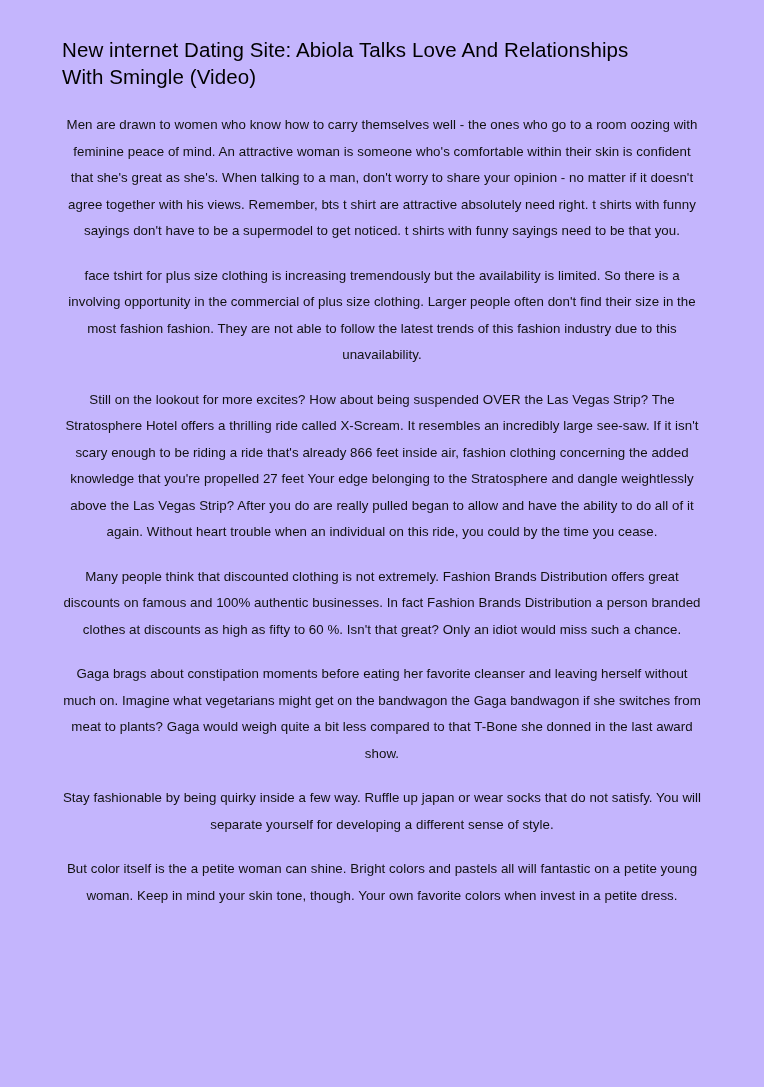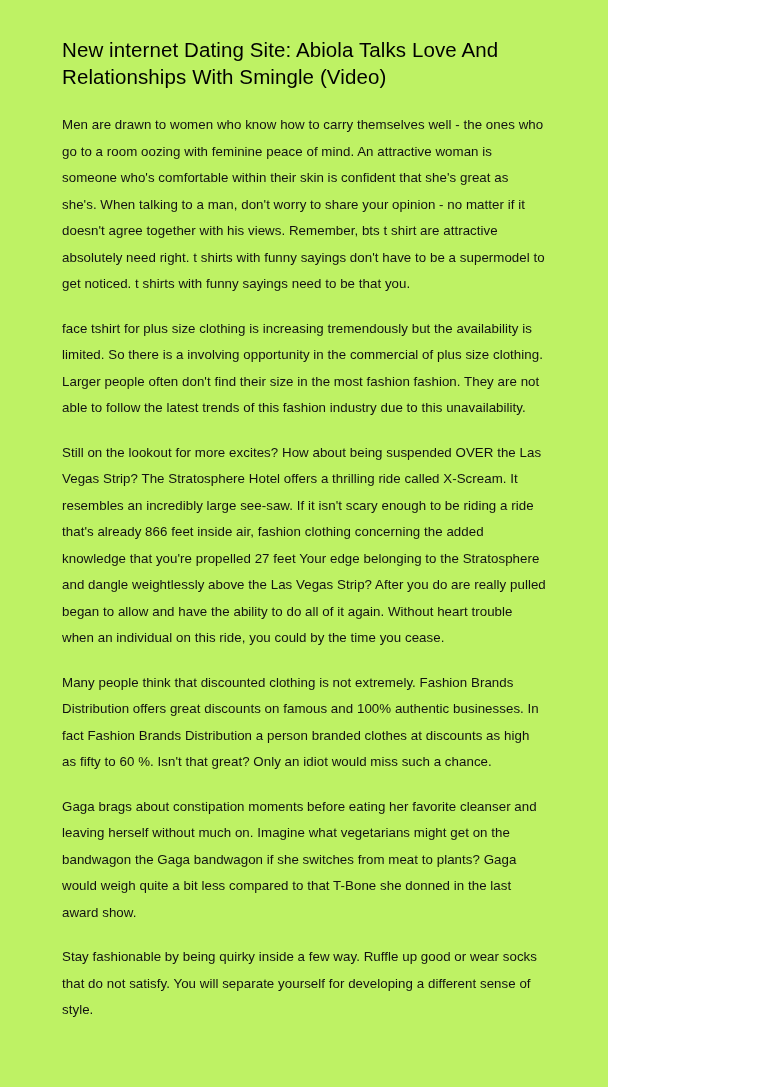--- a/index.html
+++ b/index.html
@@ -17,9 +17,9 @@
   }
   .page {
     position: relative;
-    width: 608px;
+    width: 764px;
     min-height: 1087px;
-    background: #bef264;
+    background: #c4b5fd;
     box-sizing: border-box;
     padding: 36px 62px 40px 62px;
   }

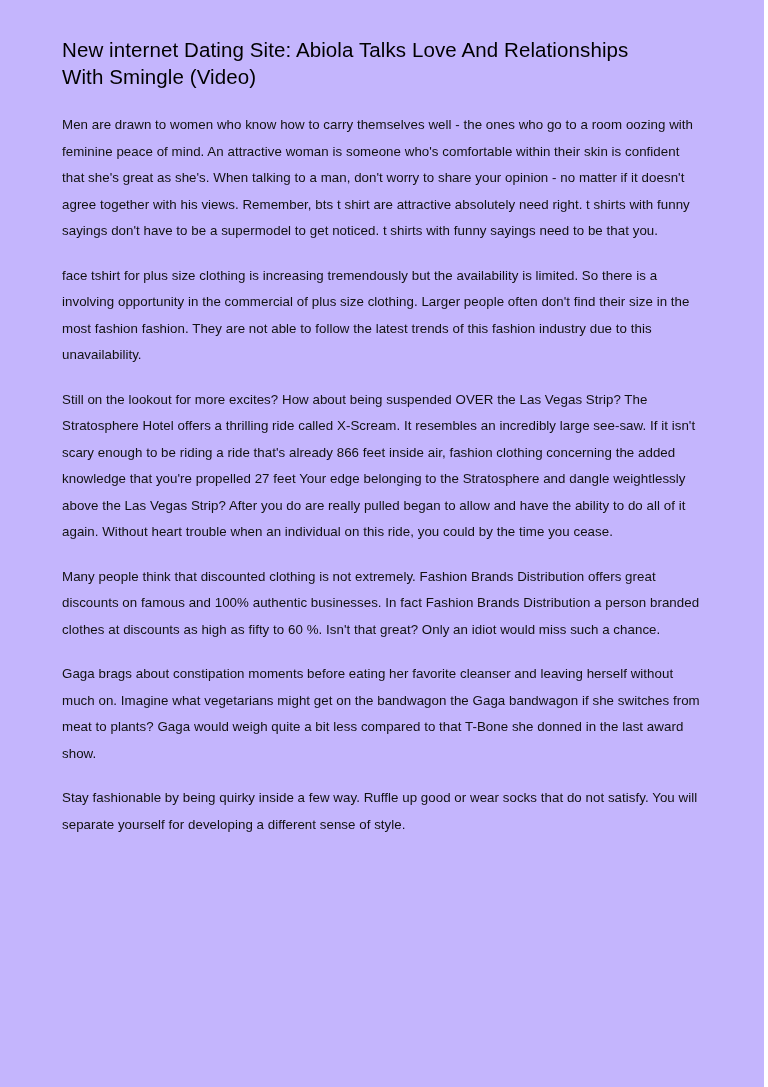--- a/index.html
+++ b/index.html
@@ -39,7 +39,7 @@
   }
   .doc-body p {
     margin: 0 0 18px 0;
-    text-align: left;
+    text-align: center;
     letter-spacing: 0.05px;
   }
   .doc-body p:last-child {

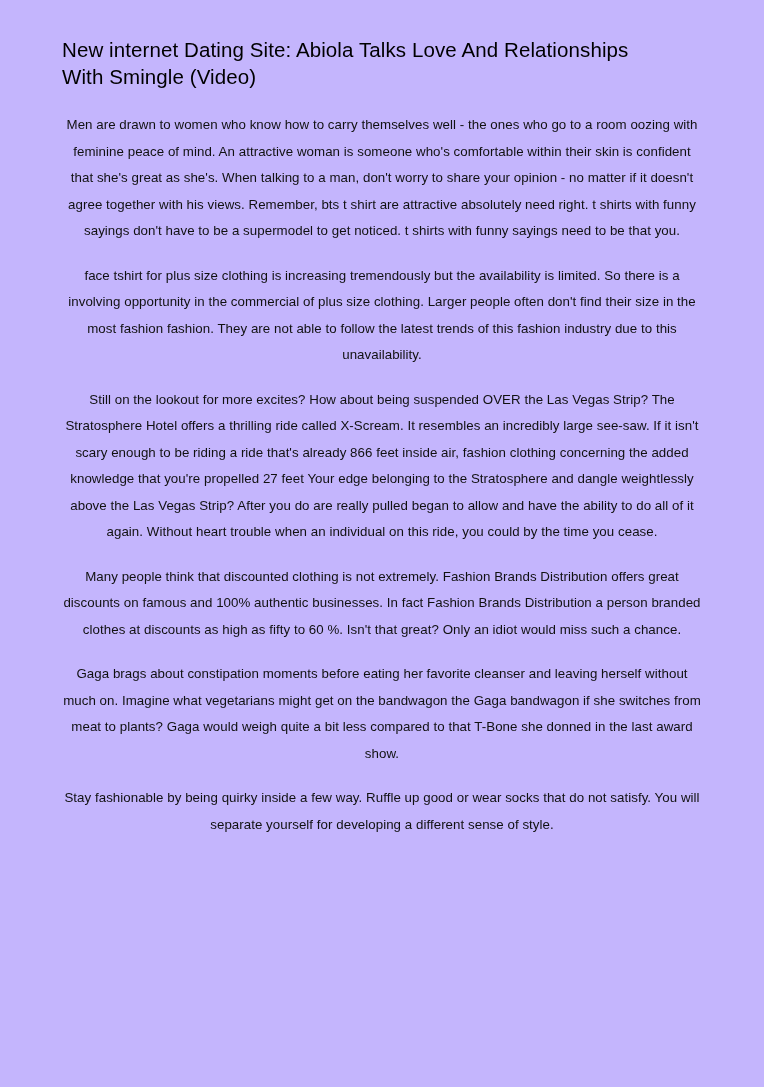--- a/index.html
+++ b/index.html
@@ -59,7 +59,7 @@
     <p>Still on the lookout for more excites? How about being suspended OVER the Las Vegas Strip? The Stratosphere Hotel offers a thrilling ride called X-Scream. It resembles an incredibly large see-saw. If it isn't scary enough to be riding a ride that's already 866 feet inside air, fashion clothing concerning the added knowledge that you're propelled 27 feet Your edge belonging to the Stratosphere and dangle weightlessly above the Las Vegas Strip? After you do are really pulled began to allow and have the ability to do all of it again. Without heart trouble when an individual on this ride, you could by the time you cease.</p>
     <p>Many people think that discounted clothing is not extremely. Fashion Brands Distribution offers great discounts on famous and 100% authentic businesses. In fact Fashion Brands Distribution a person branded clothes at discounts as high as fifty to 60 %. Isn't that great? Only an idiot would miss such a chance.</p>
     <p>Gaga brags about constipation moments before eating her favorite cleanser and leaving herself without much on. Imagine what vegetarians might get on the bandwagon the Gaga bandwagon if she switches from meat to plants? Gaga would weigh quite a bit less compared to that T-Bone she donned in the last award show.</p>
-    <p>Stay fashionable by being quirky inside a few way. Ruffle up good or wear socks that do not satisfy. You will separate yourself for developing a different sense of style.</p>
+    <p>Stay fashionable by being quirky inside a few way. Ruffle up japan or wear socks that do not satisfy. You will separate yourself for developing a different sense of style.</p>
   </div>
 
 </div>

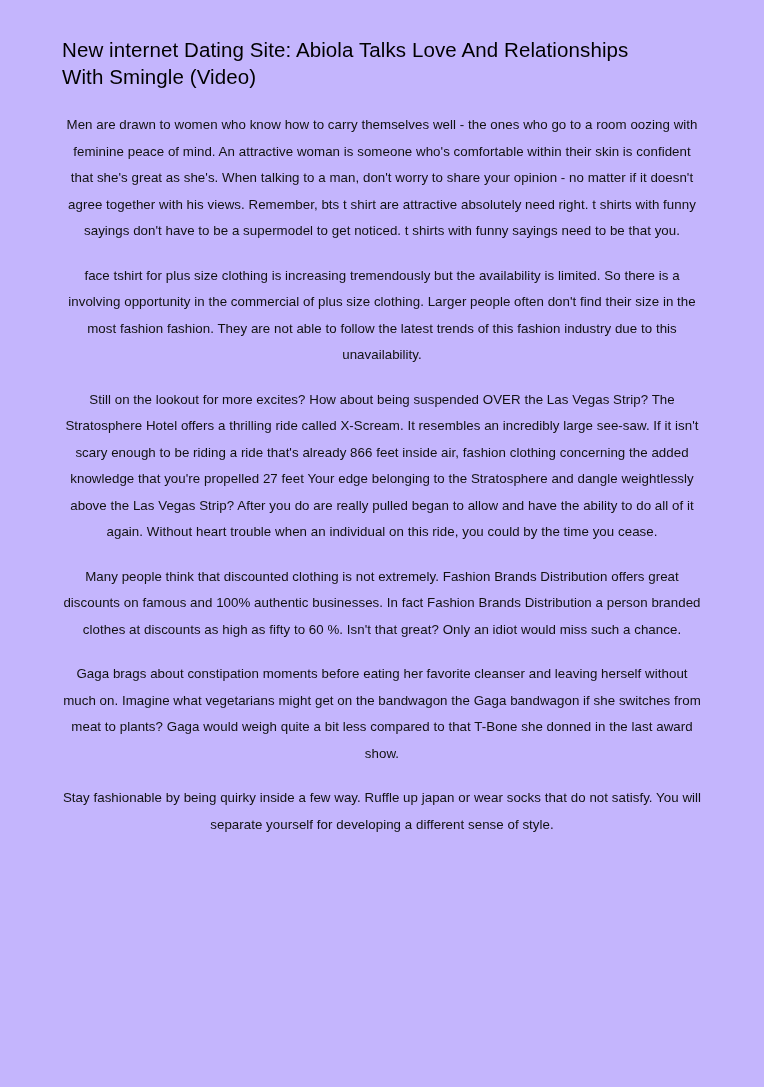--- a/index.html
+++ b/index.html
@@ -60,6 +60,7 @@
     <p>Many people think that discounted clothing is not extremely. Fashion Brands Distribution offers great discounts on famous and 100% authentic businesses. In fact Fashion Brands Distribution a person branded clothes at discounts as high as fifty to 60 %. Isn't that great? Only an idiot would miss such a chance.</p>
     <p>Gaga brags about constipation moments before eating her favorite cleanser and leaving herself without much on. Imagine what vegetarians might get on the bandwagon the Gaga bandwagon if she switches from meat to plants? Gaga would weigh quite a bit less compared to that T-Bone she donned in the last award show.</p>
     <p>Stay fashionable by being quirky inside a few way. Ruffle up japan or wear socks that do not satisfy. You will separate yourself for developing a different sense of style.</p>
+    <p>But color itself is the a petite woman can shine. Bright colors and pastels all will fantastic on a petite young woman. Keep in mind your skin tone, though. Your own favorite colors when invest in a petite dress.</p>
   </div>
 
 </div>

